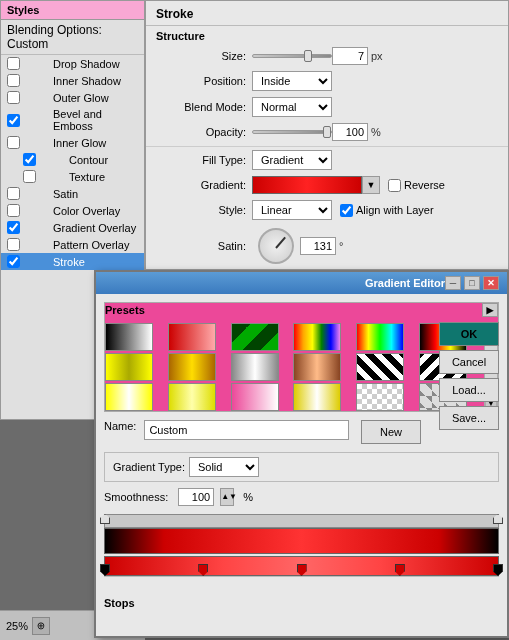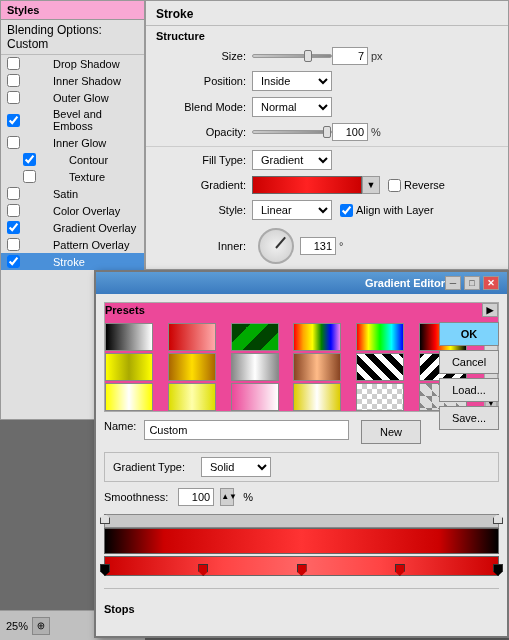--- a/index.html
+++ b/index.html
@@ -483,7 +483,7 @@
   </div>
 
   <div class="form-row">
-    <span class="form-label">Inner:</span>
+    <span class="form-label">Satin:</span>
     <div class="angle-dial">
       <div class="angle-line"></div>
     </div>

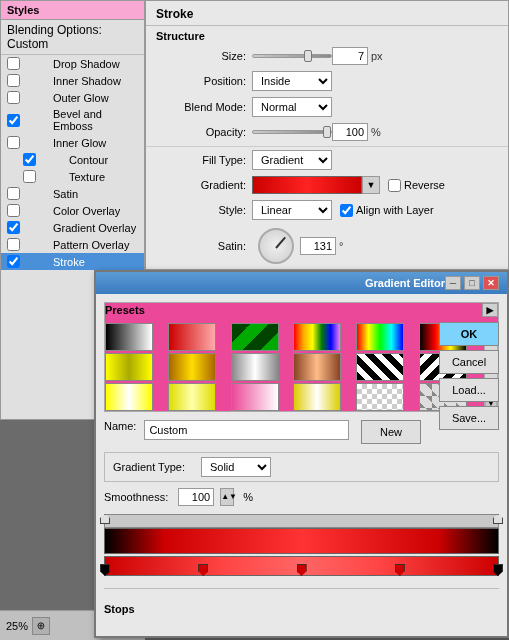--- a/index.html
+++ b/index.html
@@ -236,7 +236,7 @@
       justify-content: center;
       font-size: 11px;
     }
-    .ge-btn.ok-btn { background: #7dd3fc; font-weight: bold; }
+    .ge-btn.ok-btn { background: #0f766e; font-weight: bold; }
     .ge-name-row {
       display: flex;
       align-items: flex-start;

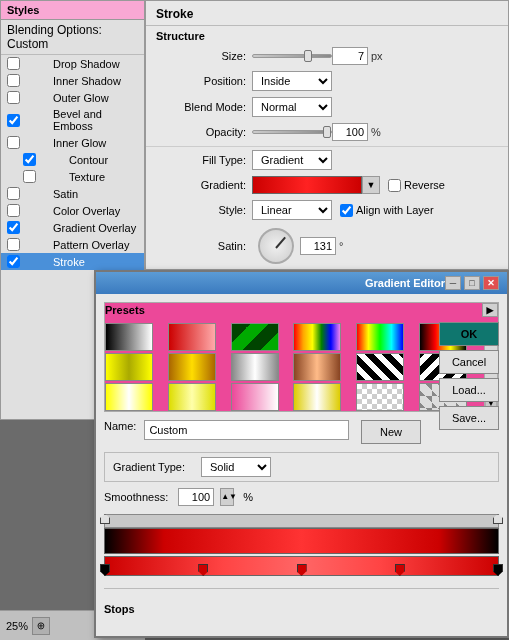--- a/index.html
+++ b/index.html
@@ -254,7 +254,7 @@
     .ge-type-row {
       display: flex;
       align-items: center;
-      gap: 16px;
+      gap: 4px;
       margin-bottom: 6px;
       border: 1px solid #bbb;
       padding: 4px 8px;

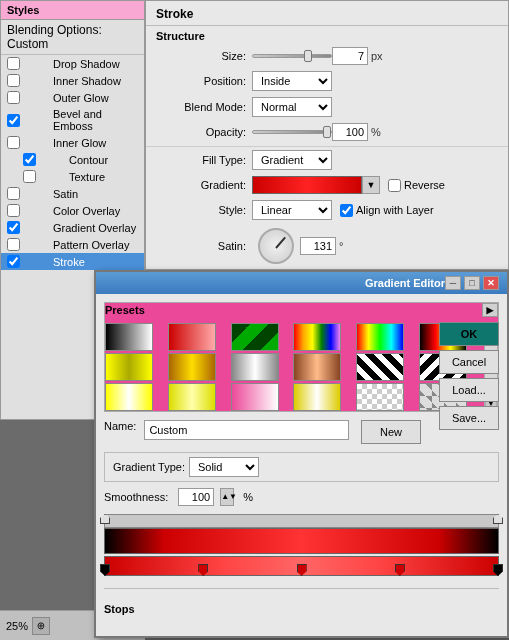--- a/index.html
+++ b/index.html
@@ -596,7 +596,7 @@
       <div style="position:absolute; bottom:-1px; left:100%; width:10px; height:12px; background:#000; border:1px solid #333; transform:translateX(-50%); clip-path: polygon(0 0, 100% 0, 100% 60%, 50% 100%, 0 60%); cursor:pointer;"></div>
     </div>
 
-    <div style="padding-top:14px; font-weight:bold; border-top: 1px solid #bbb; margin-top:12px;">Stops</div>
+    <div style="padding-top:20px; font-weight:bold; border-top: 1px solid #bbb; margin-top:0;">Stops</div>
   </div>
 </div>
 

